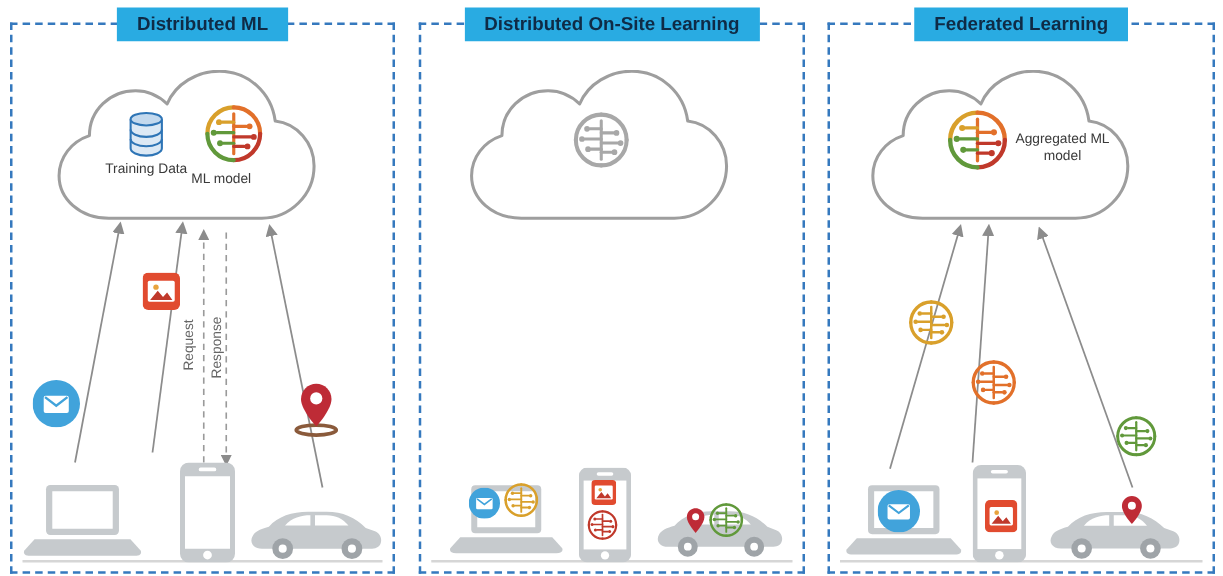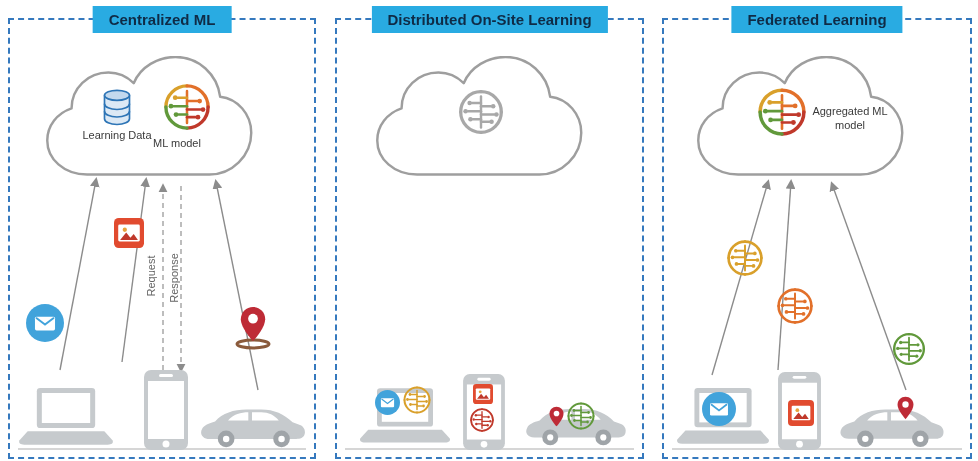--- a/index.html
+++ b/index.html
@@ -115,7 +115,7 @@
 <div class="canvas">
 
   <section class="panel" id="panel-1">
-    <div class="panel-header">Centralized ML</div>
+    <div class="panel-header">Distributed ML</div>
 
     <svg class="arrows" viewBox="0 0 304 437">
       <line x1="50" y1="350" x2="86" y2="160" class="solid-arrow" marker-end="url(#arrow-head)"></line>

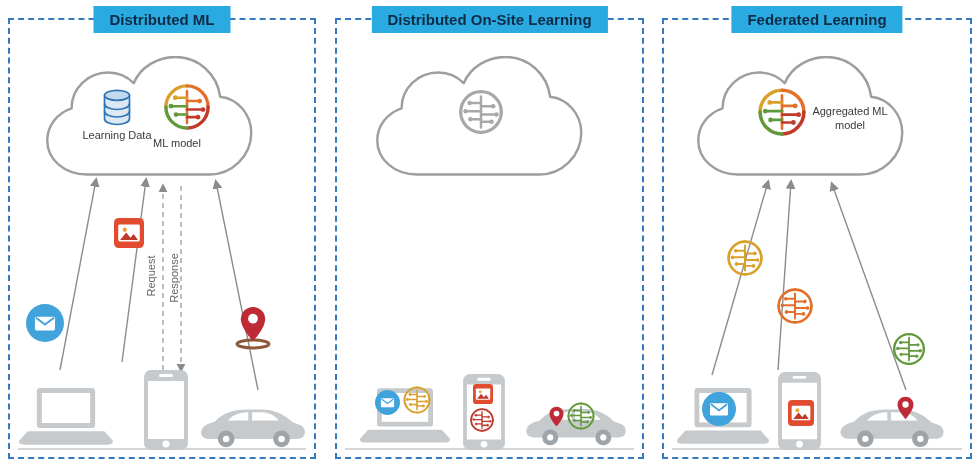--- a/index.html
+++ b/index.html
@@ -132,7 +132,7 @@
     <svg class="icon" style="left:92px;top:68px;width:30px;height:38px">
         <use href="#db"></use>
       </svg>
-    <div class="label" style="left:72px;top:108px;width:70px">Learning Data</div>
+    <div class="label" style="left:72px;top:108px;width:70px">Training Data</div>
 
     <svg class="icon brain brain-multi" style="left:150px;top:60px;width:54px;height:54px">
         <use href="#brain"></use>

